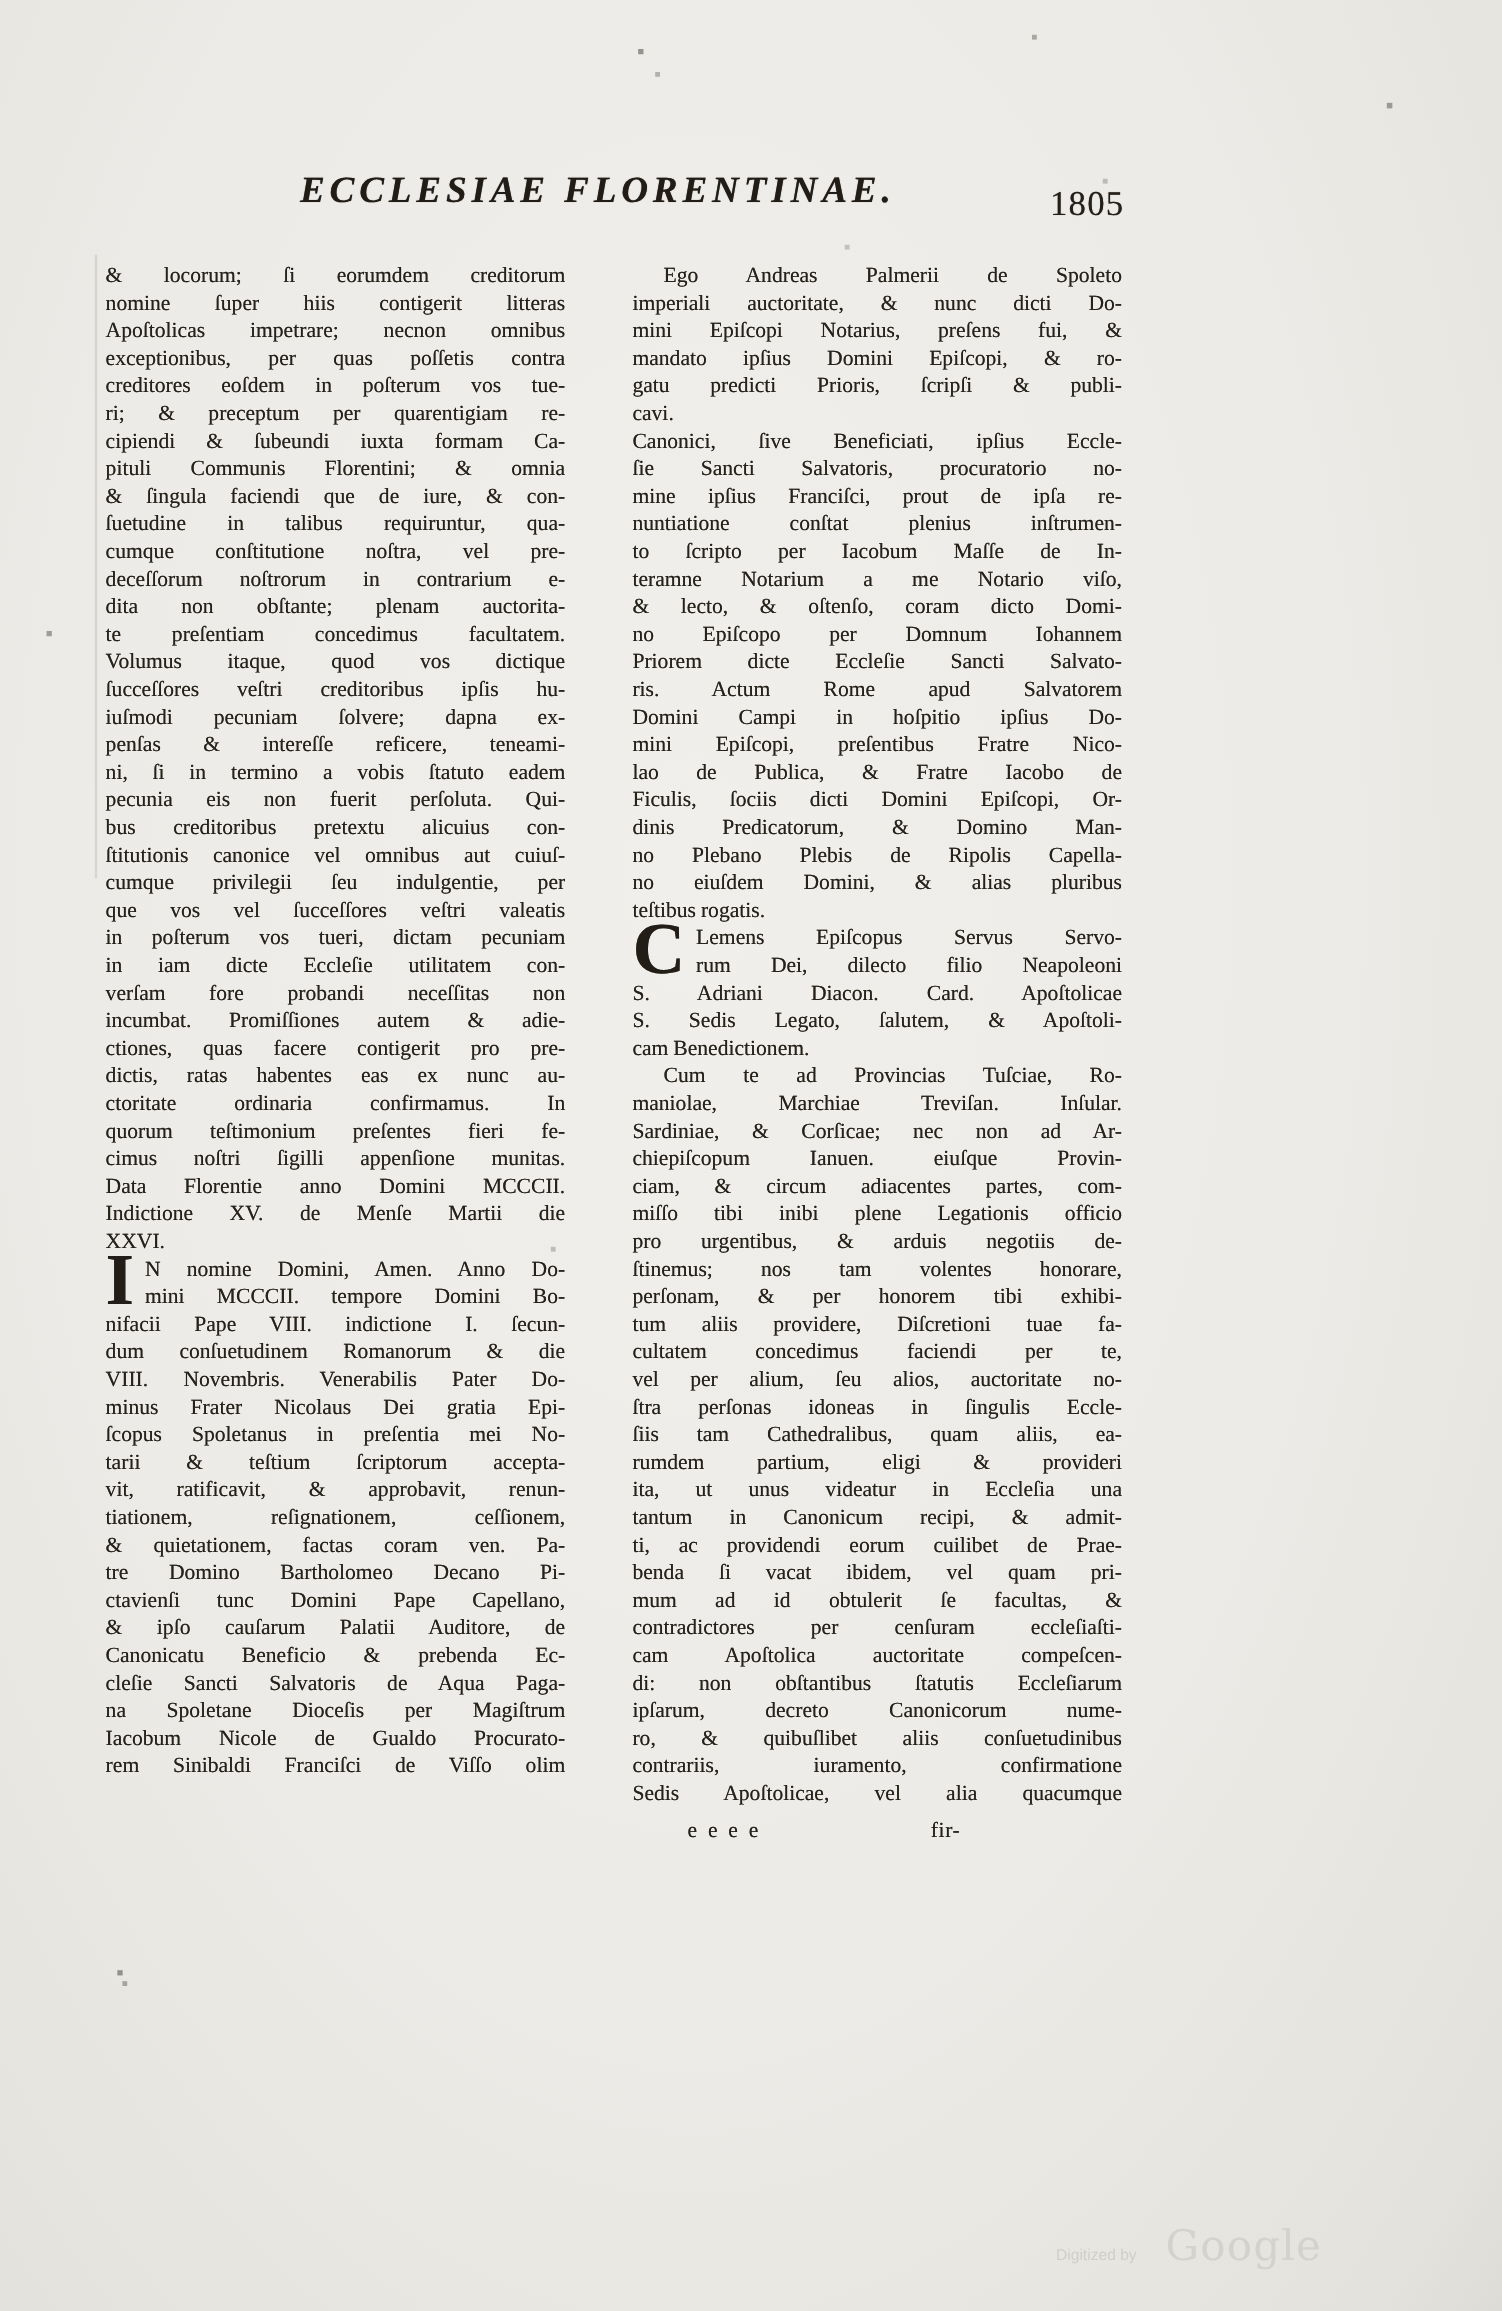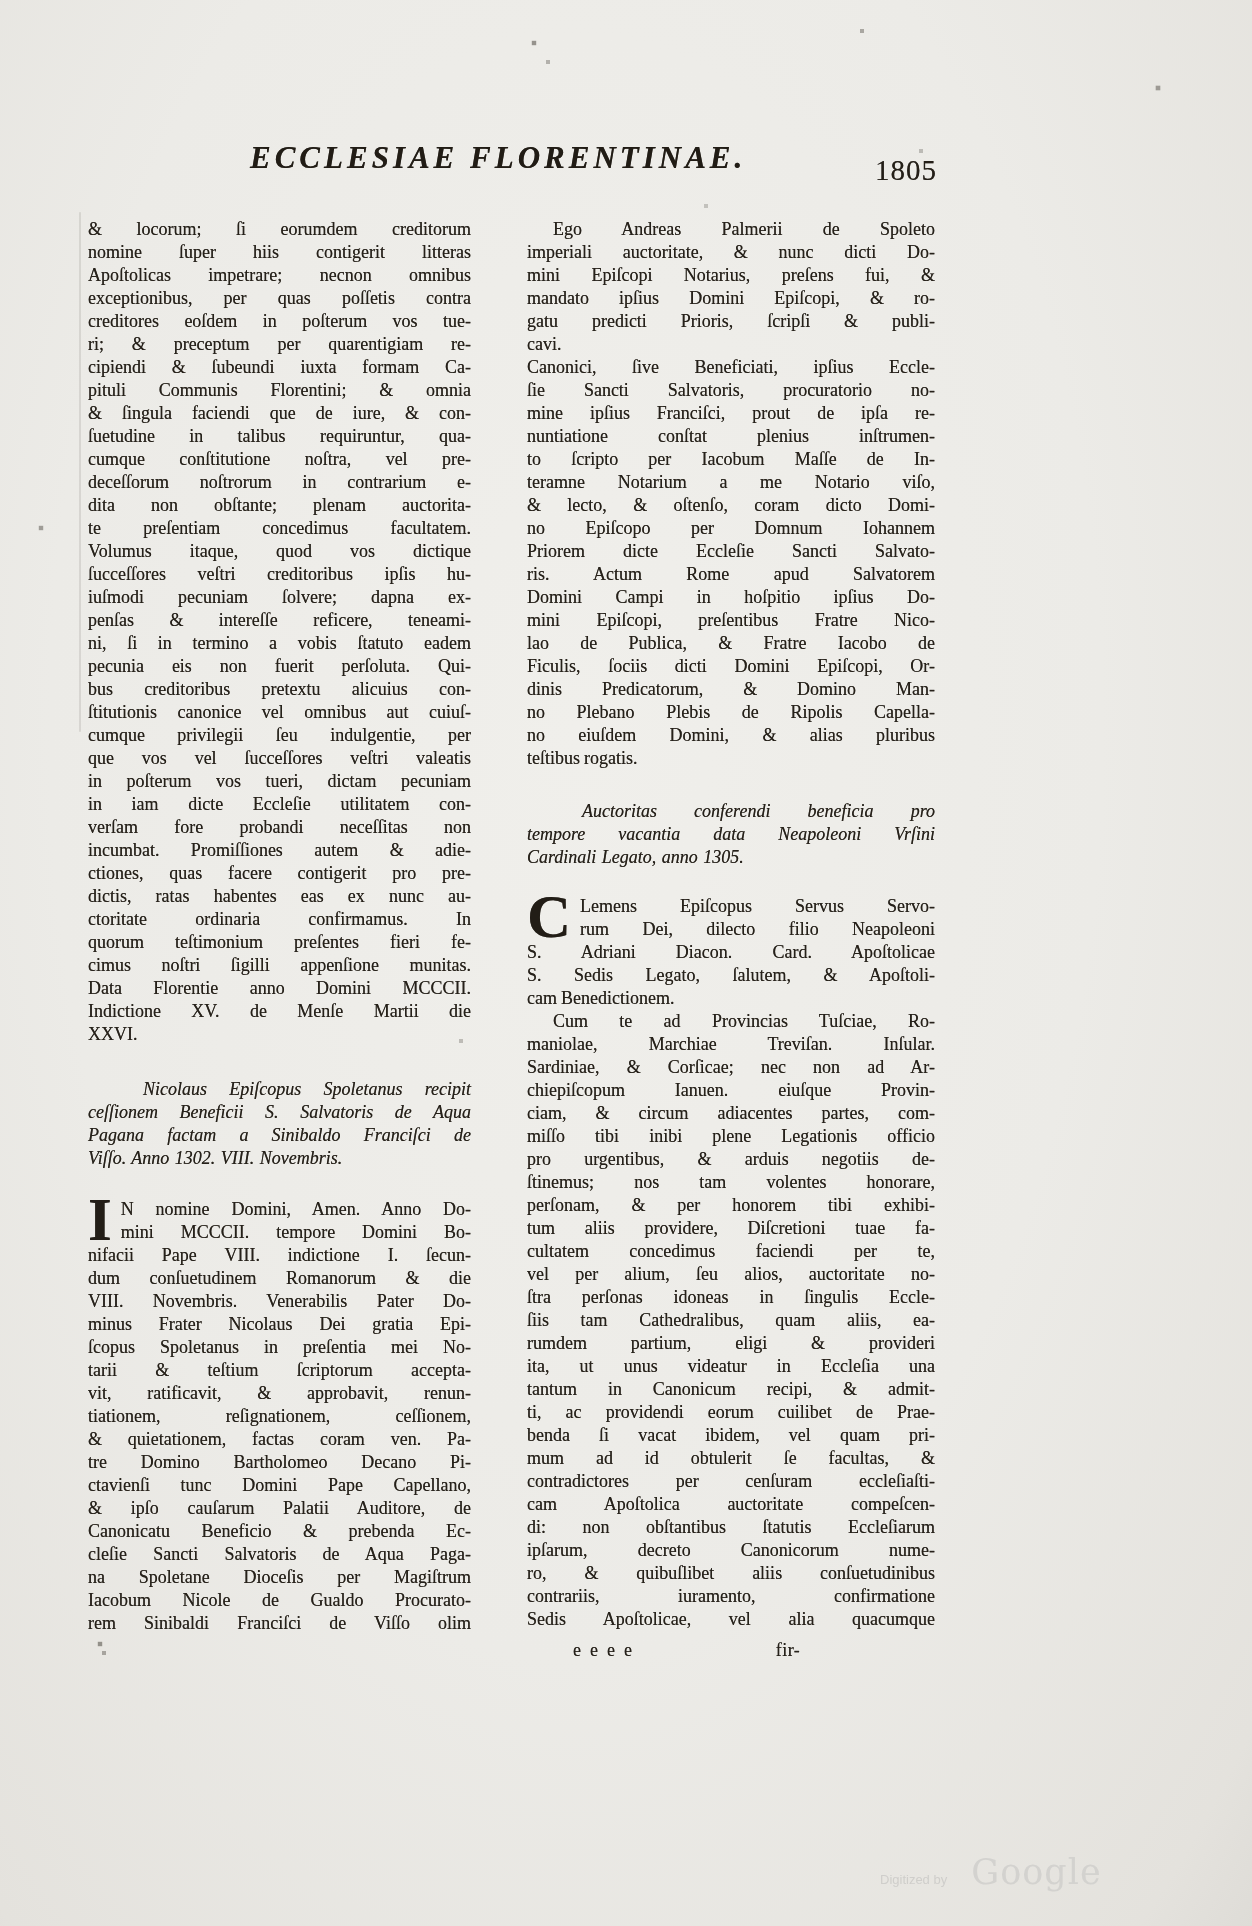--- a/index.html
+++ b/index.html
@@ -167,11 +167,6 @@
         <div class="line">no eiuſdem Domini, &amp; alias pluribus</div>
         <div class="line end">teſtibus rogatis.</div>
       </div>
-      <div class="block heading">
-        <div class="line" style="text-indent: 55px;">Auctoritas conferendi beneficia pro</div>
-        <div class="line">tempore vacantia data Neapoleoni Vrſini</div>
-        <div class="line end">Cardinali Legato, anno 1305.</div>
-      </div>
       <div class="block paragraph">
         <span class="dropcap">C</span>
         <div class="line">Lemens Epiſcopus Servus Servo-</div>

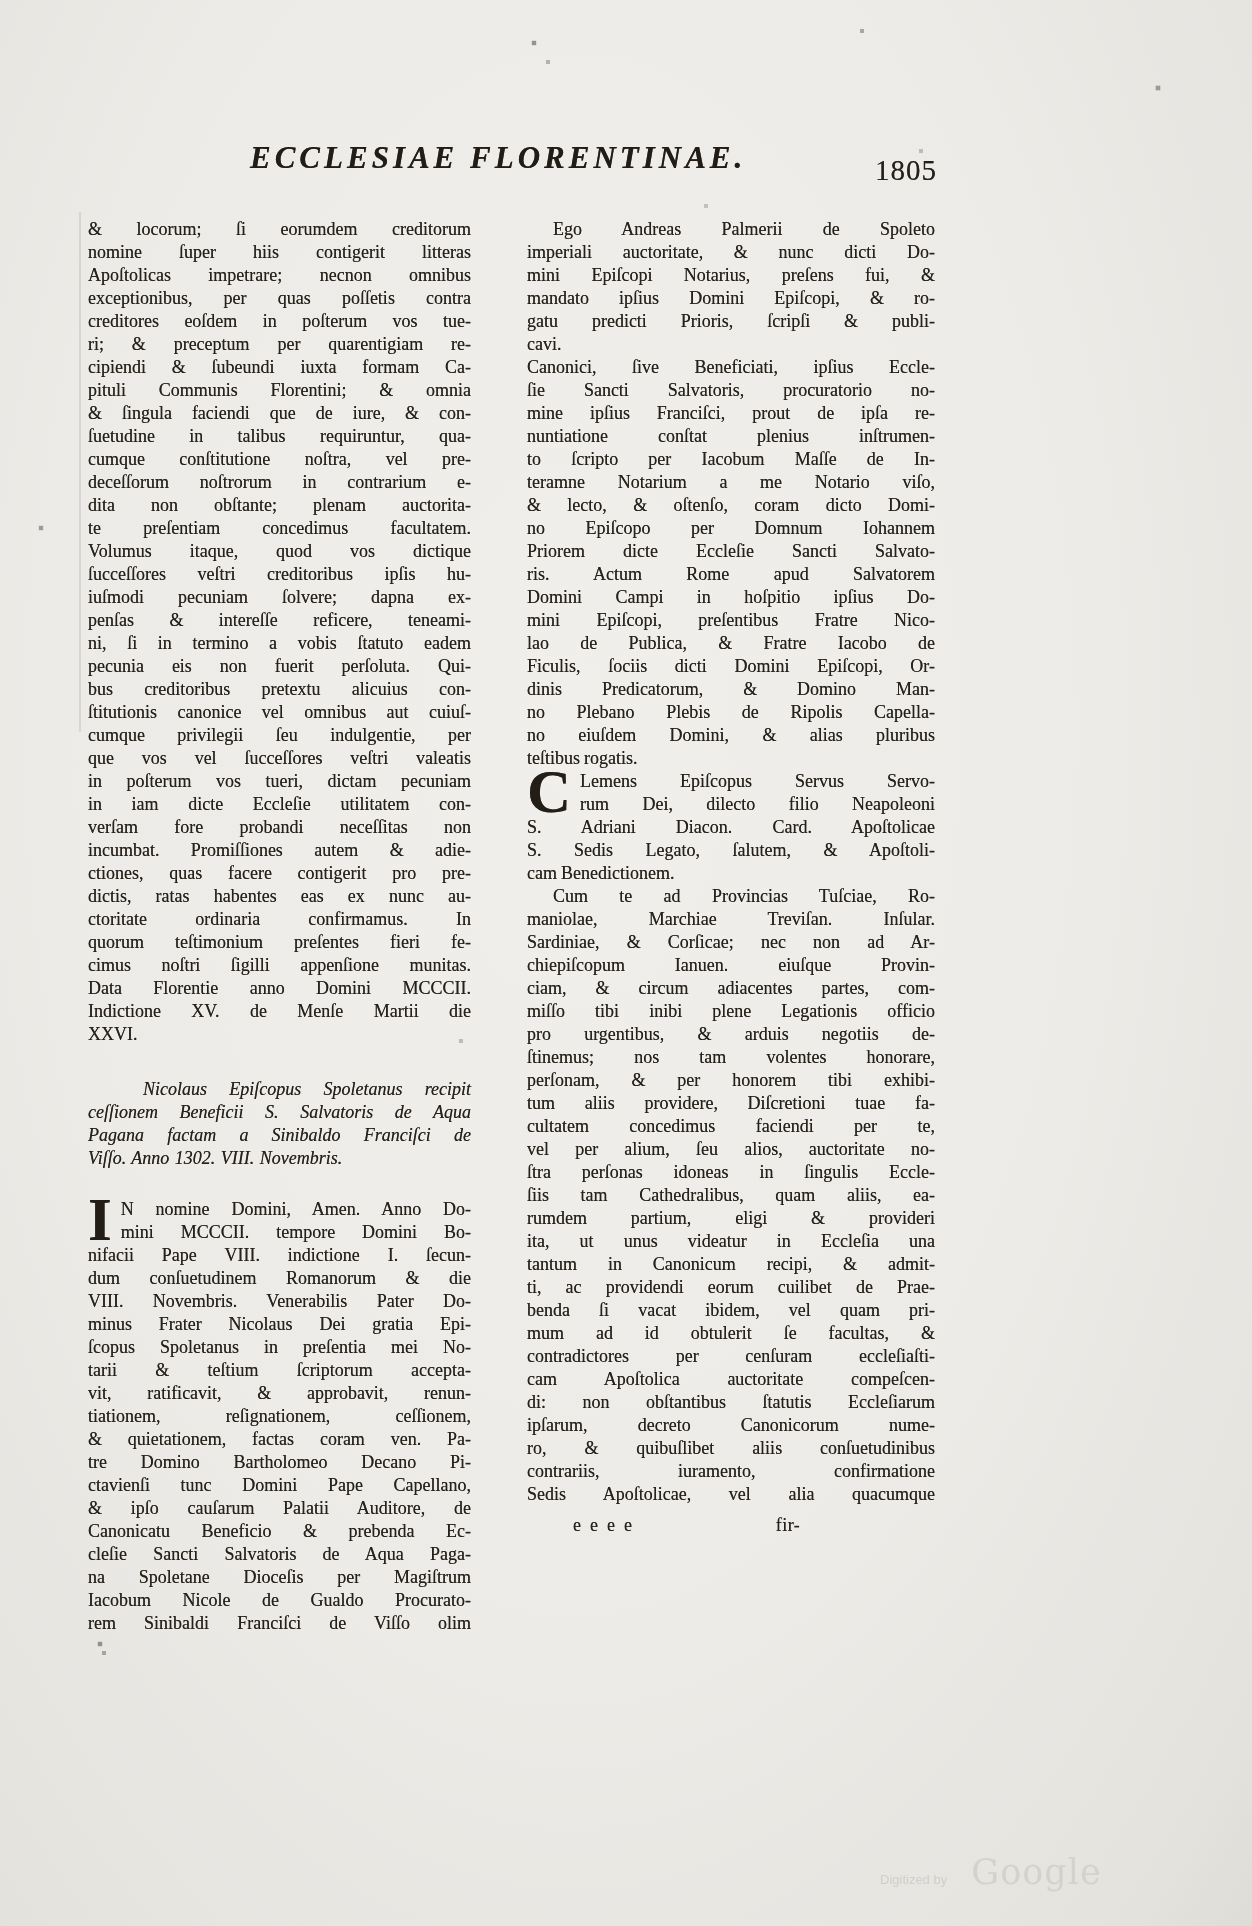--- a/index.html
+++ b/index.html
@@ -109,12 +109,6 @@
         <div class="line">Indictione XV. de Menſe Martii die</div>
         <div class="line">XXVI.</div>
       </div>
-      <div class="block heading">
-        <div class="line" style="text-indent: 55px;">Nicolaus Epiſcopus Spoletanus recipit</div>
-        <div class="line">ceſſionem Beneficii S. Salvatoris de Aqua</div>
-        <div class="line">Pagana factam a Sinibaldo Franciſci de</div>
-        <div class="line end">Viſſo. Anno 1302. VIII. Novembris.</div>
-      </div>
       <div class="block paragraph">
         <span class="dropcap">I</span>
         <div class="line">N nomine Domini, Amen. Anno Do-</div>

